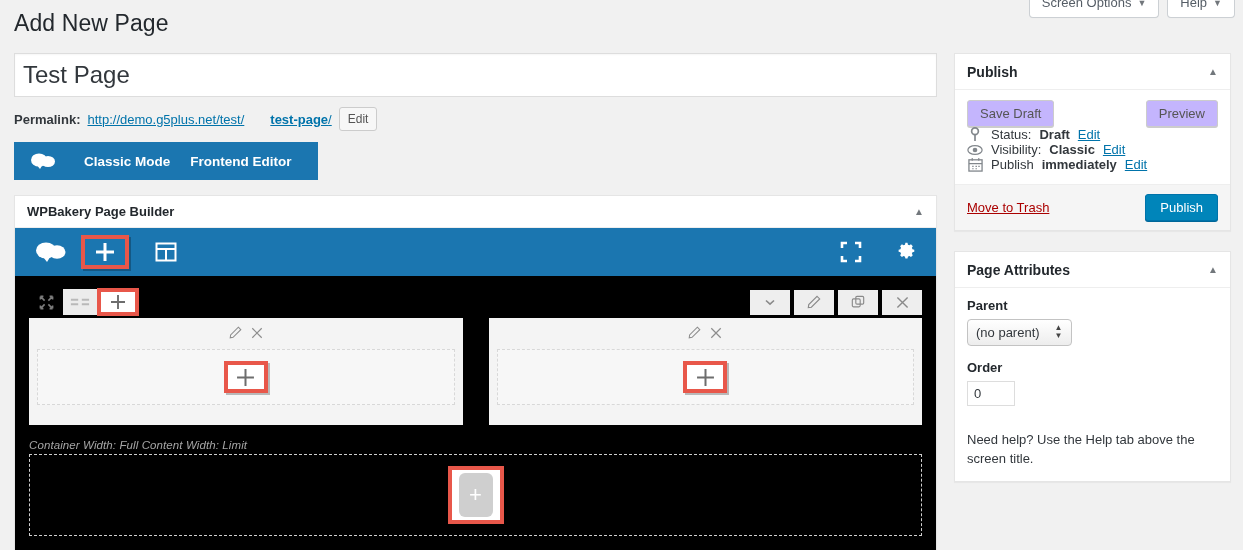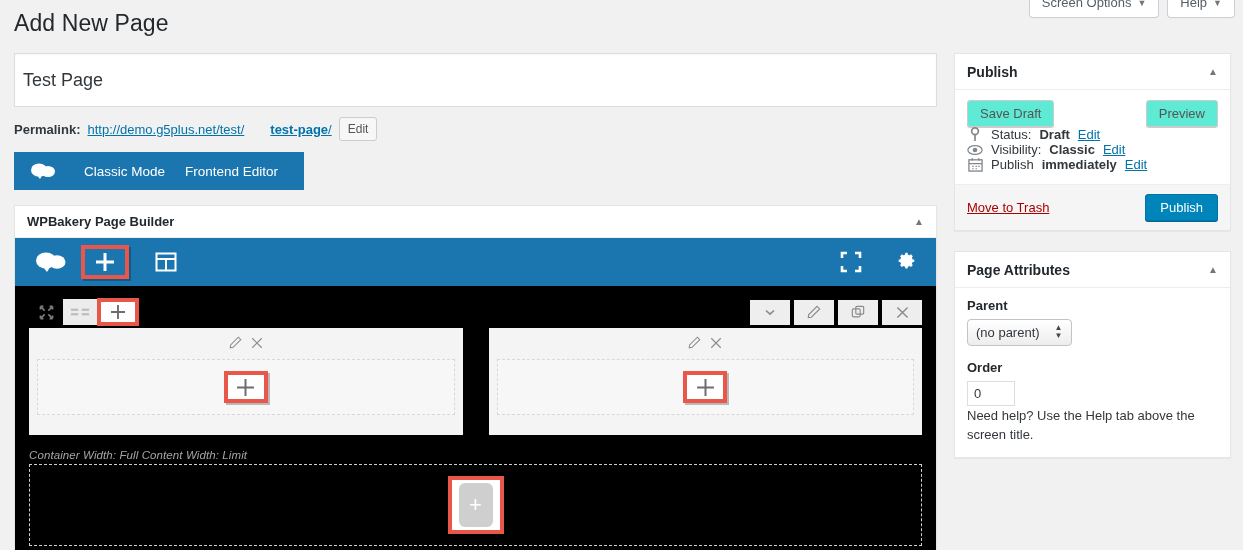--- a/index.html
+++ b/index.html
@@ -40,9 +40,9 @@
 
   
   .title-input {
-    width: 100%; height: 54px;
+    width: 100%; height: 44px;
     border: 1px solid #ddd; background: #fff;
-    font-size: 18px; color: #32373c;
+    font-size: 24px; color: #32373c;
     padding: 3px 8px; outline: none;
     font-family: "Liberation Sans", sans-serif;
     box-shadow: inset 0 1px 2px rgba(0,0,0,.04);

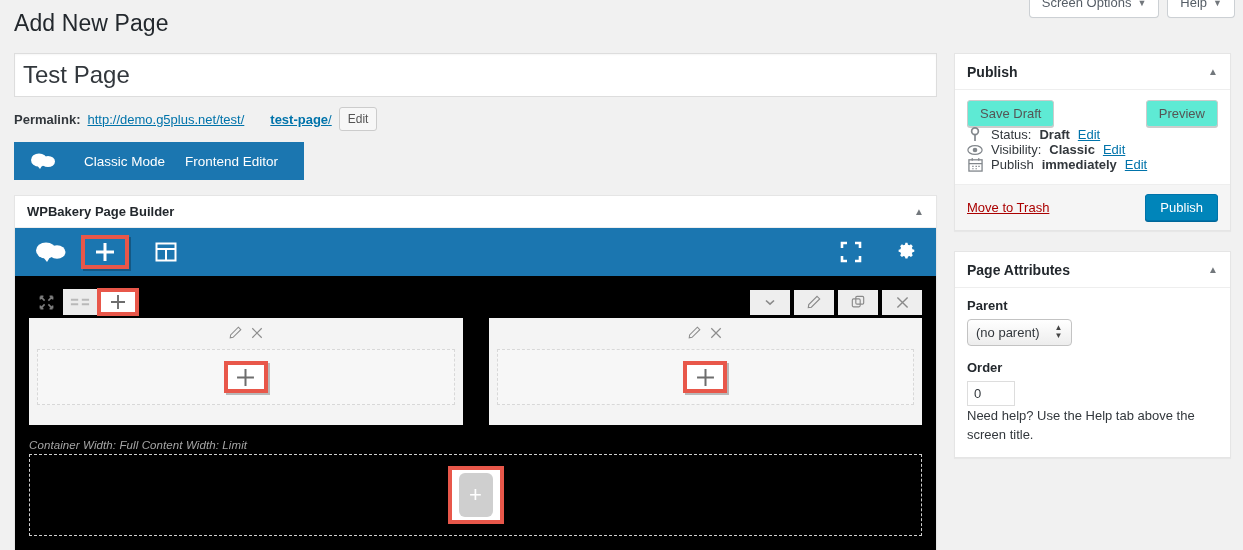--- a/index.html
+++ b/index.html
@@ -172,7 +172,7 @@
 
   .pub-actions { display: flex; justify-content: space-between; align-items: center; }
   .btn-secondary {
-    background: #5eead4; border: 1px solid #ccc; border-radius: 3px;
+    background: #c4b5fd; border: 1px solid #ccc; border-radius: 3px;
     color: #555; font-size: 13px; padding: 5px 12px; cursor: pointer;
     font-family: "Liberation Sans", sans-serif;
     box-shadow: 0 1px 0 #ccc;

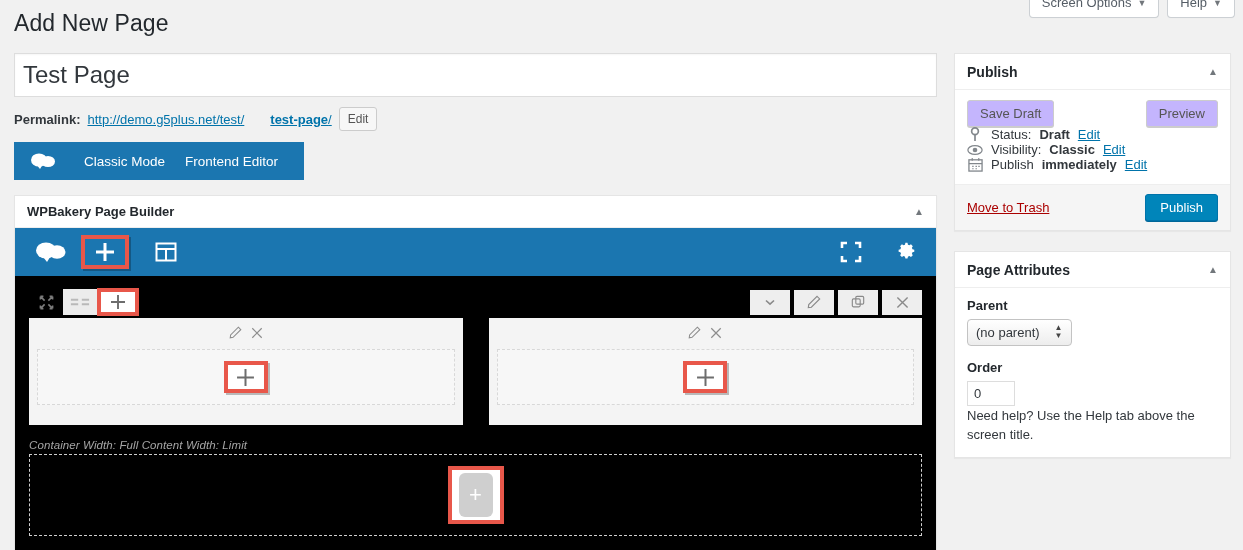--- a/index.html
+++ b/index.html
@@ -71,7 +71,7 @@
   }
   .mode-logo { margin-right: 18px; display:flex; align-items:center; }
   .mode-btn {
-    color: #fff; font-size: 13.5px; font-weight: normal;
+    color: #fff; font-size: 13.5px; font-weight: bold;
     padding: 0 10px; cursor: pointer; white-space: nowrap;
   }
 

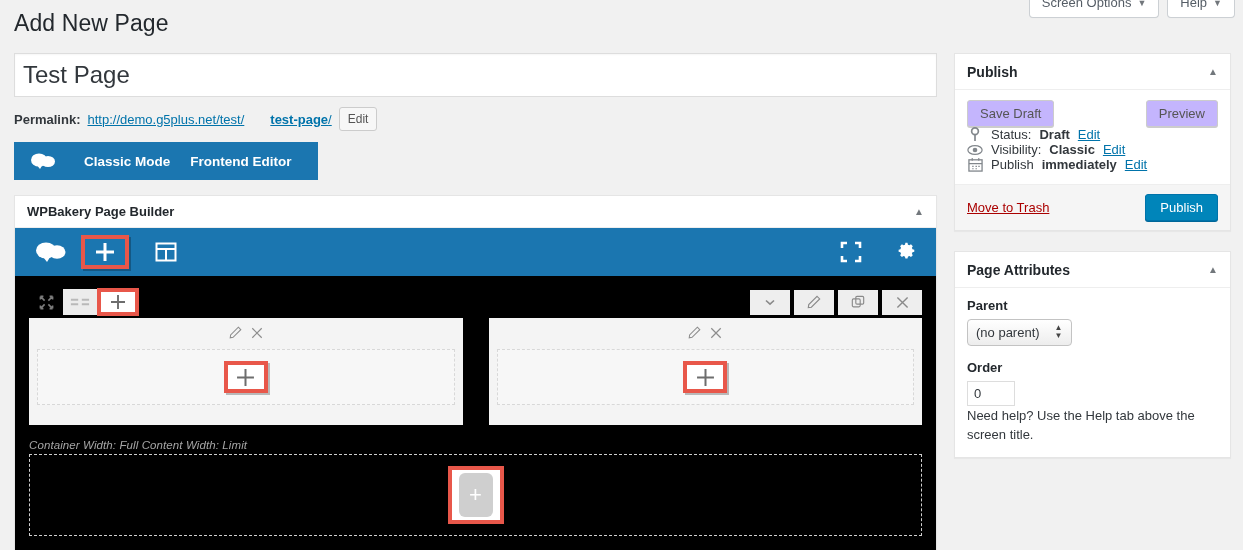--- a/index.html
+++ b/index.html
@@ -211,7 +211,7 @@
     font-size: 13px; padding: 4px 6px; color: #32373c;
     font-family: "Liberation Sans", sans-serif; outline: none;
   }
-  .help-text { font-size: 13px; color: #32373c; line-height: 1.5; margin-top: 0; }
+  .help-text { font-size: 13px; color: #32373c; line-height: 1.5; margin-top: 24px; }
   .mt14 { margin-top: 14px; }
 </style>
 </head>

